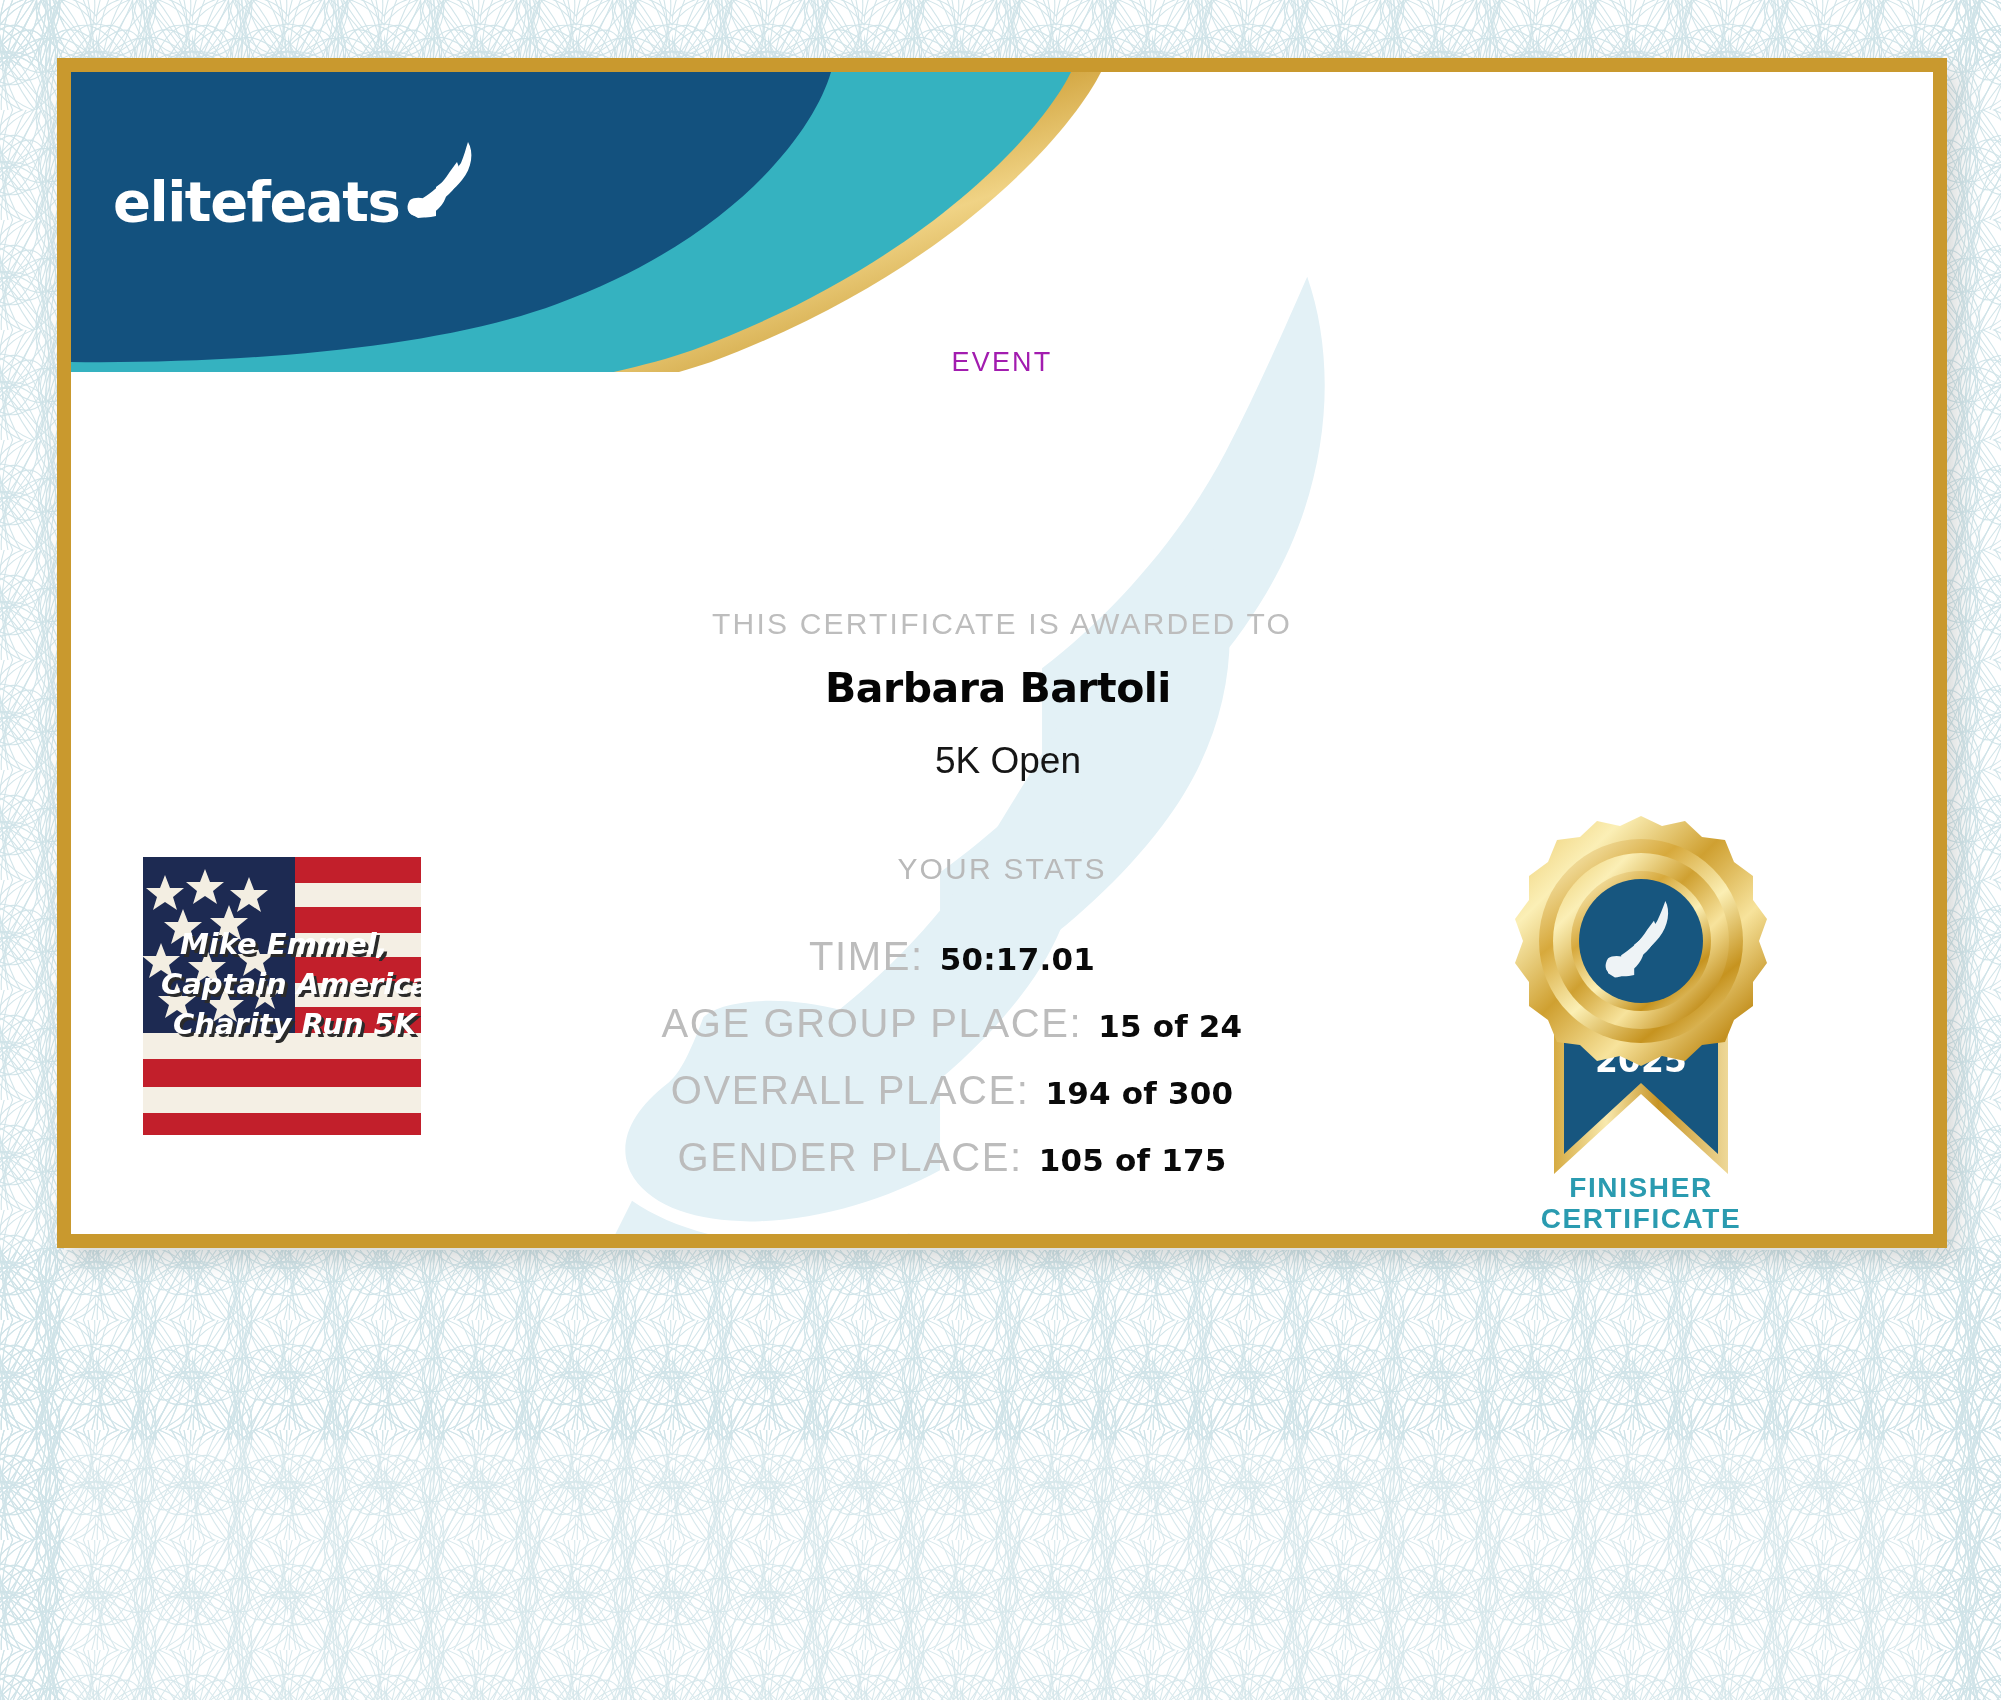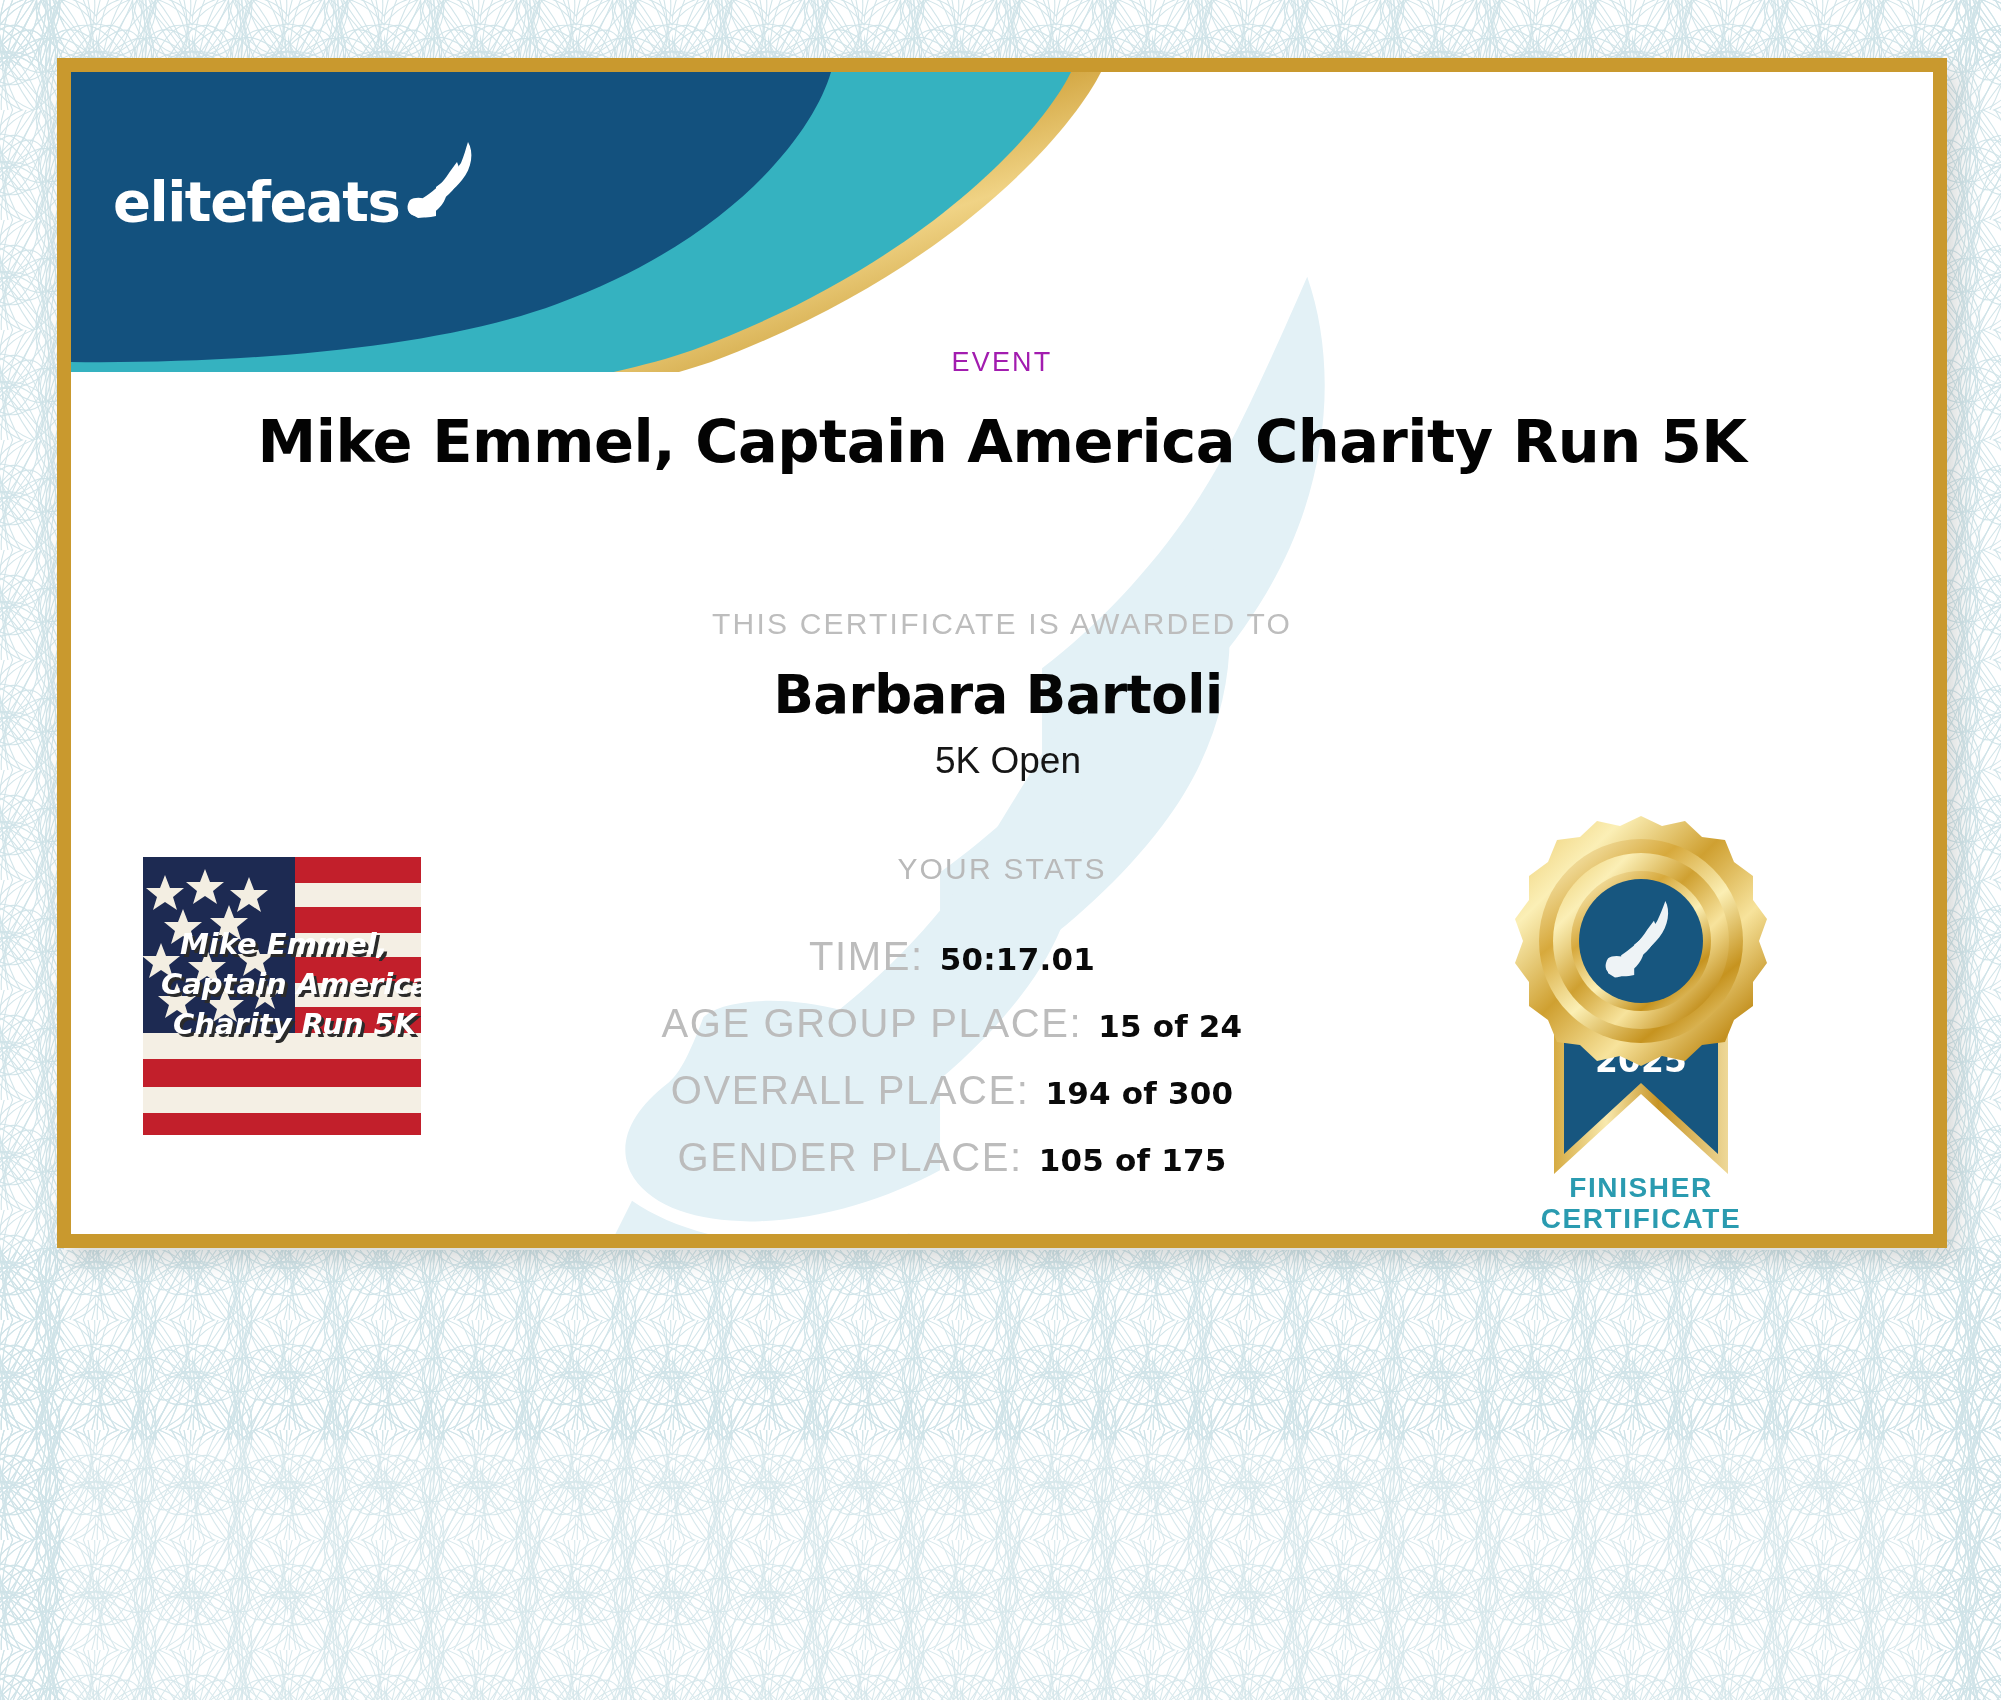--- a/index.html
+++ b/index.html
@@ -303,7 +303,6 @@
 
     <div id="event-label" class="label-caps">EVENT</div>
 
-    <div id="event-title">Mike Emmel, Captain America Charity Run 5K</div>
 
     <div id="awarded-label" class="label-caps">THIS CERTIFICATE IS AWARDED TO</div>
 

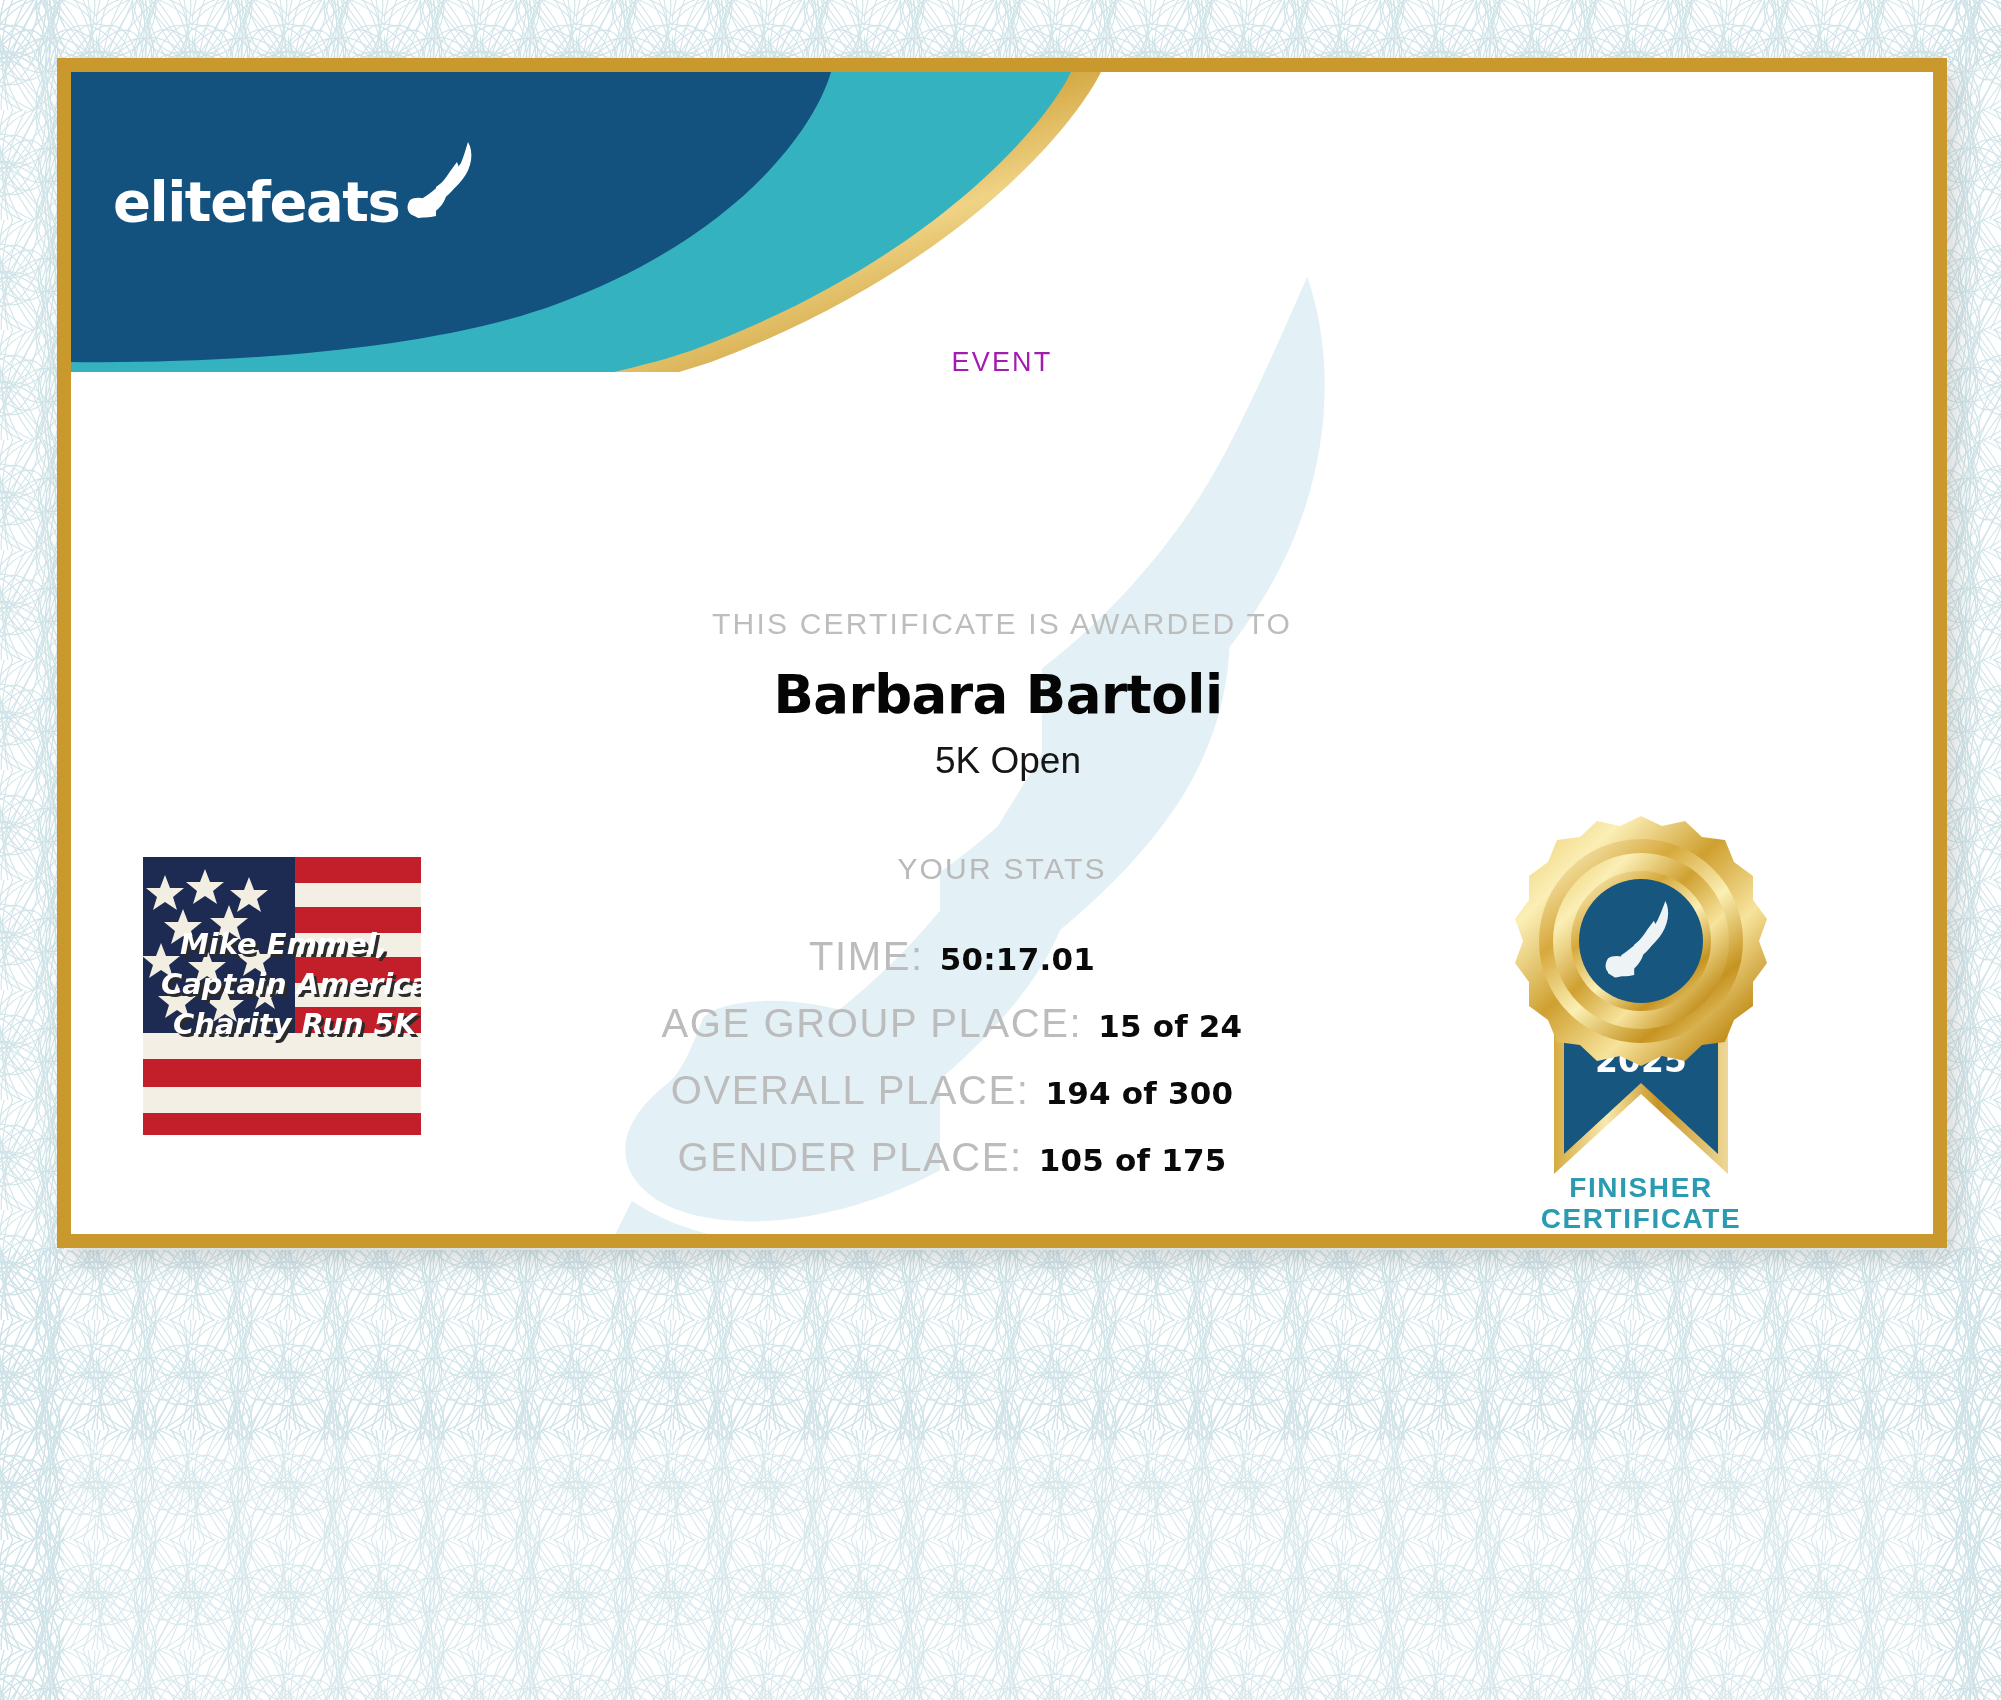--- a/index.html
+++ b/index.html
@@ -132,7 +132,7 @@
     top: 592px;
     text-align: center;
     font-family: "DejaVu Sans", sans-serif;
-    font-size: 53px;
+    font-size: 41px;
     font-weight: 700;
     color: #050505;
     letter-spacing: -0.5px;

